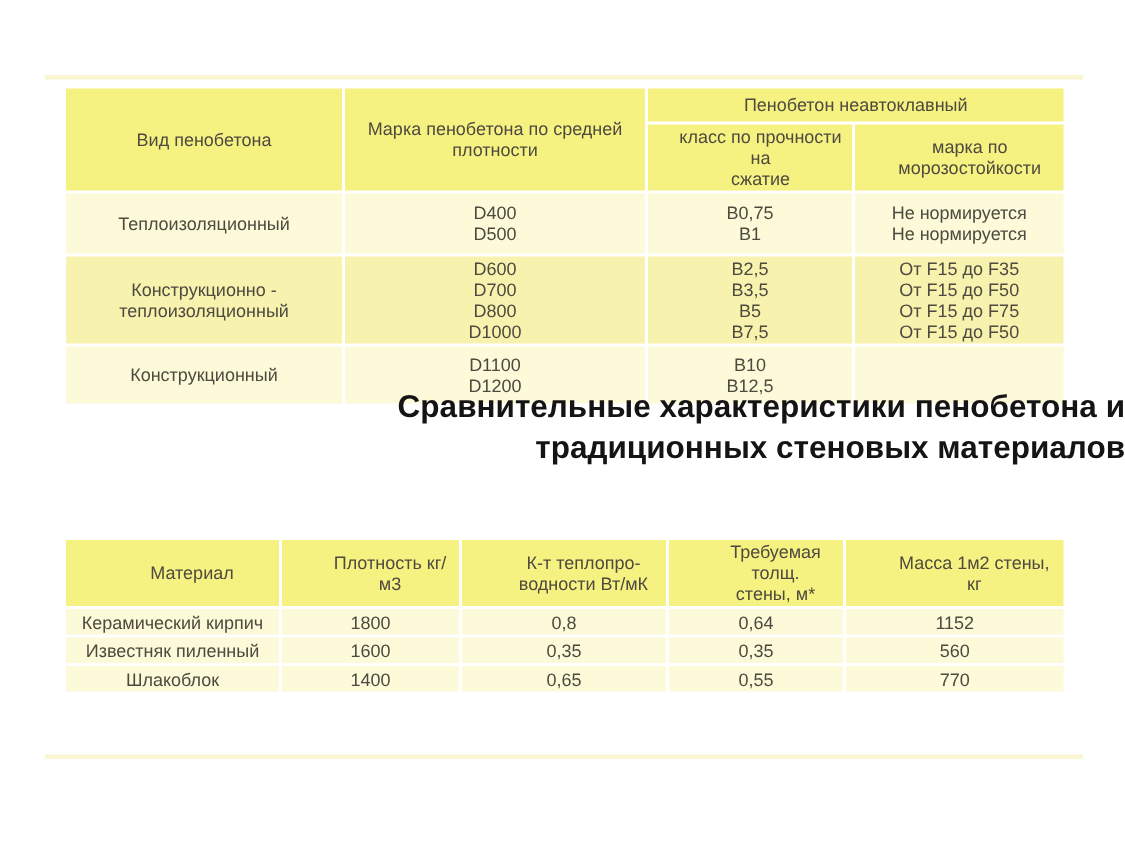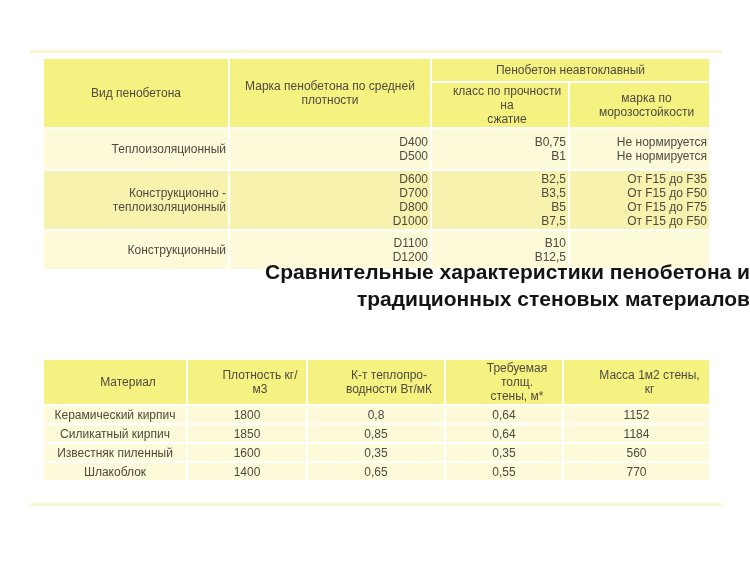--- a/index.html
+++ b/index.html
@@ -17,7 +17,7 @@
   
   #foam-table{position:absolute;left:42px;top:57px;width:669px;}
   #foam-table th{background:#f6f282;}
-  #foam-table td{background:#fcfad8;text-align:right;}
+  #foam-table td{background:#fcfad8;}
   #foam-table tr.mid td{background:#f7f2ae;}
   #foam-table tr.grp th{height:20px;}
   #foam-table tr.sub th{height:32px;padding-left:16px;}

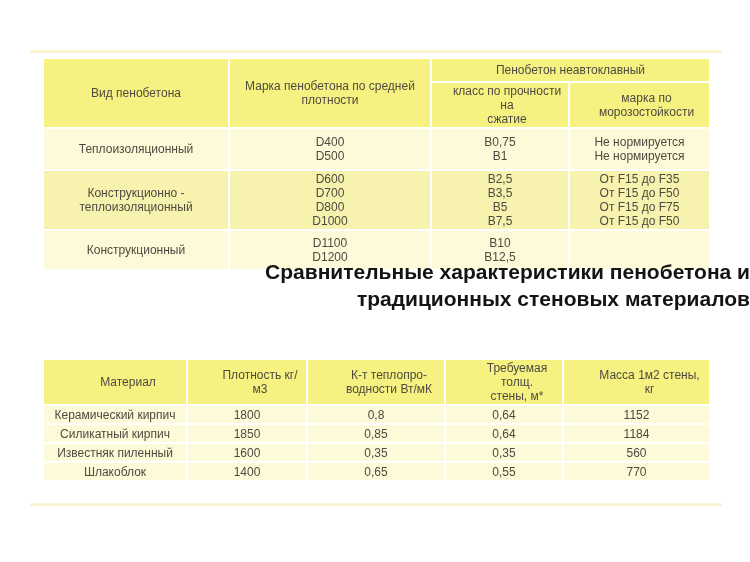--- a/index.html
+++ b/index.html
@@ -128,13 +128,6 @@
       <td>1152</td>
     </tr>
     <tr>
-      <td>Силикатный кирпич</td>
-      <td>1850</td>
-      <td>0,85</td>
-      <td>0,64</td>
-      <td>1184</td>
-    </tr>
-    <tr>
       <td>Известняк пиленный</td>
       <td>1600</td>
       <td>0,35</td>

